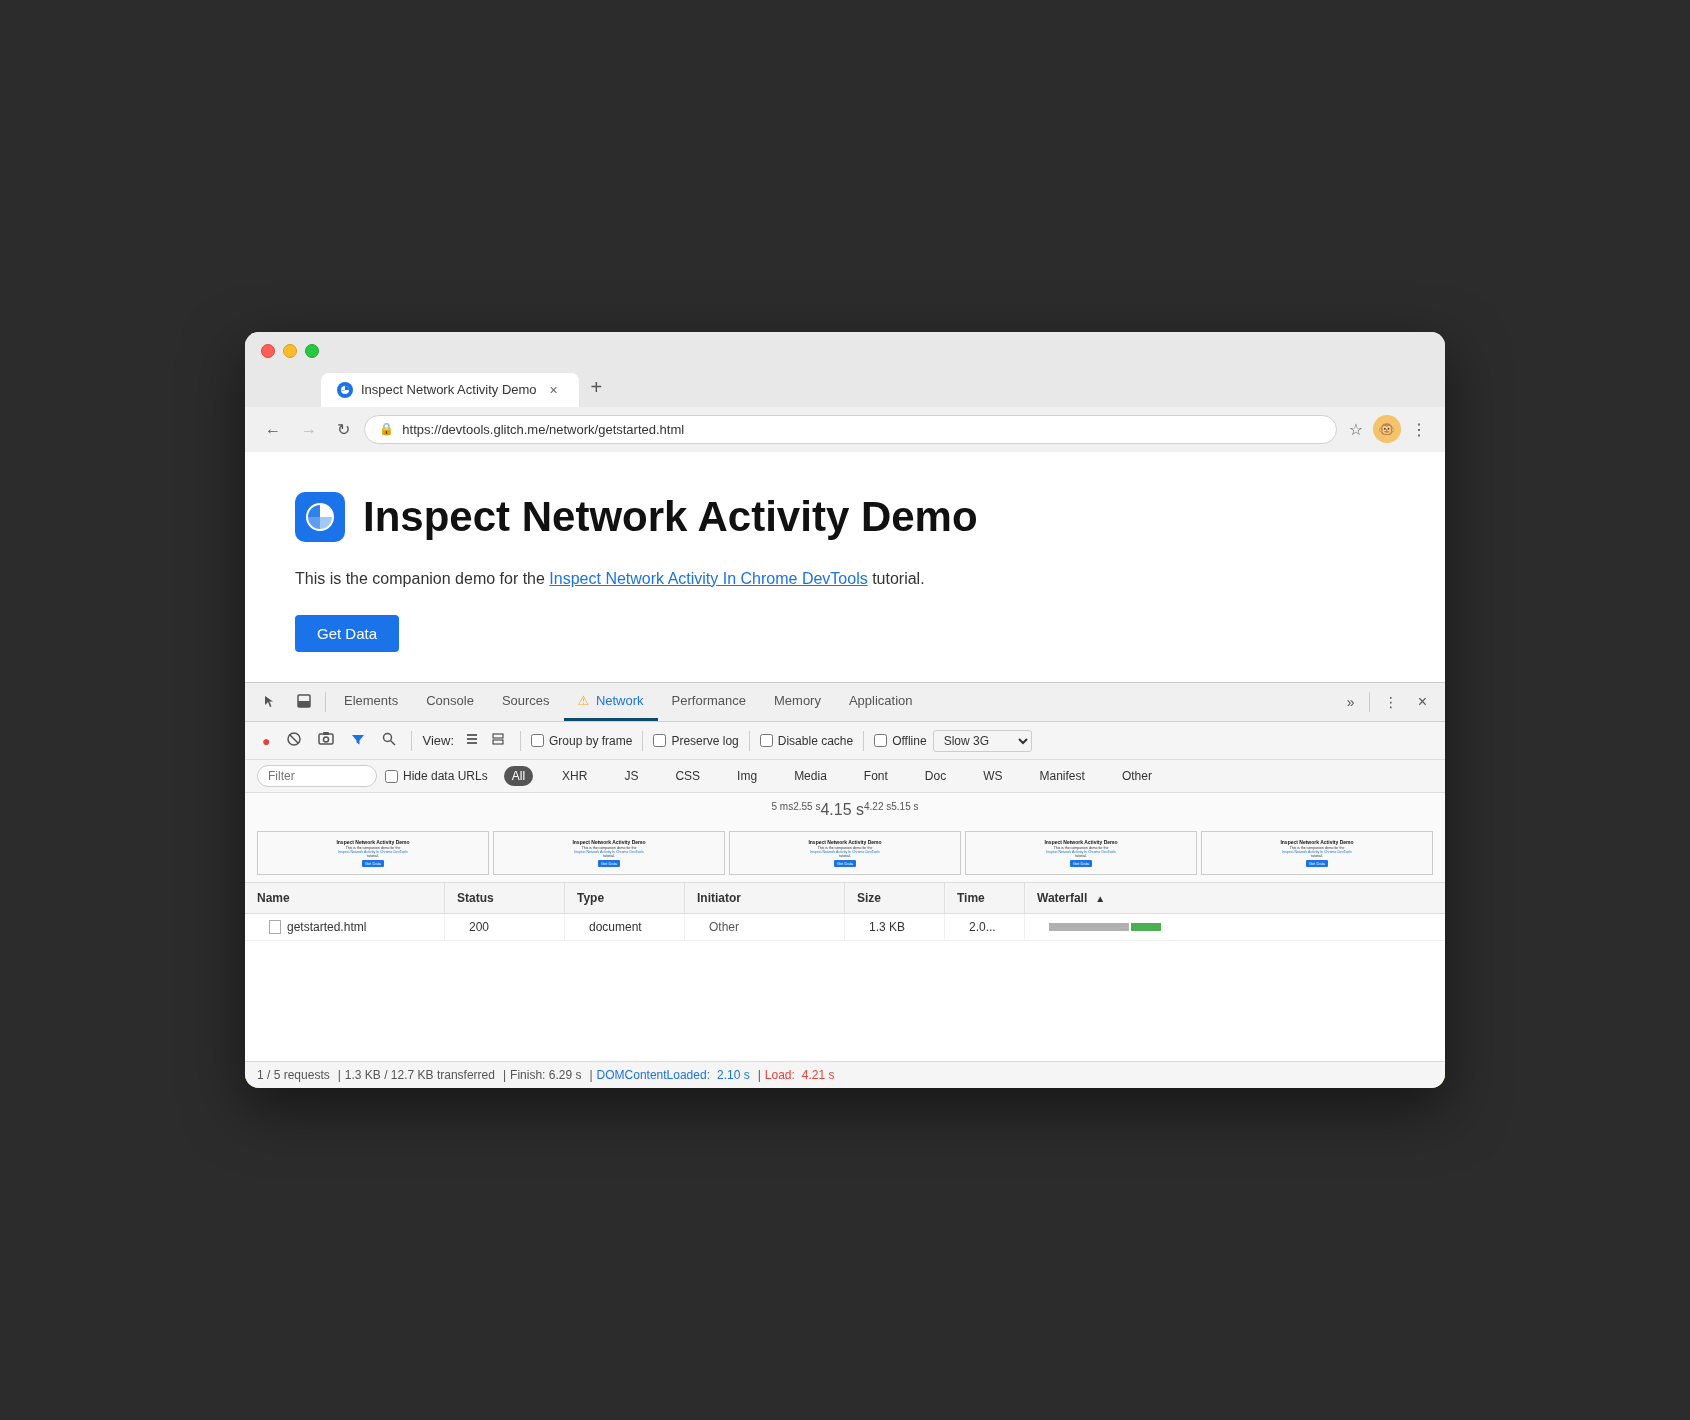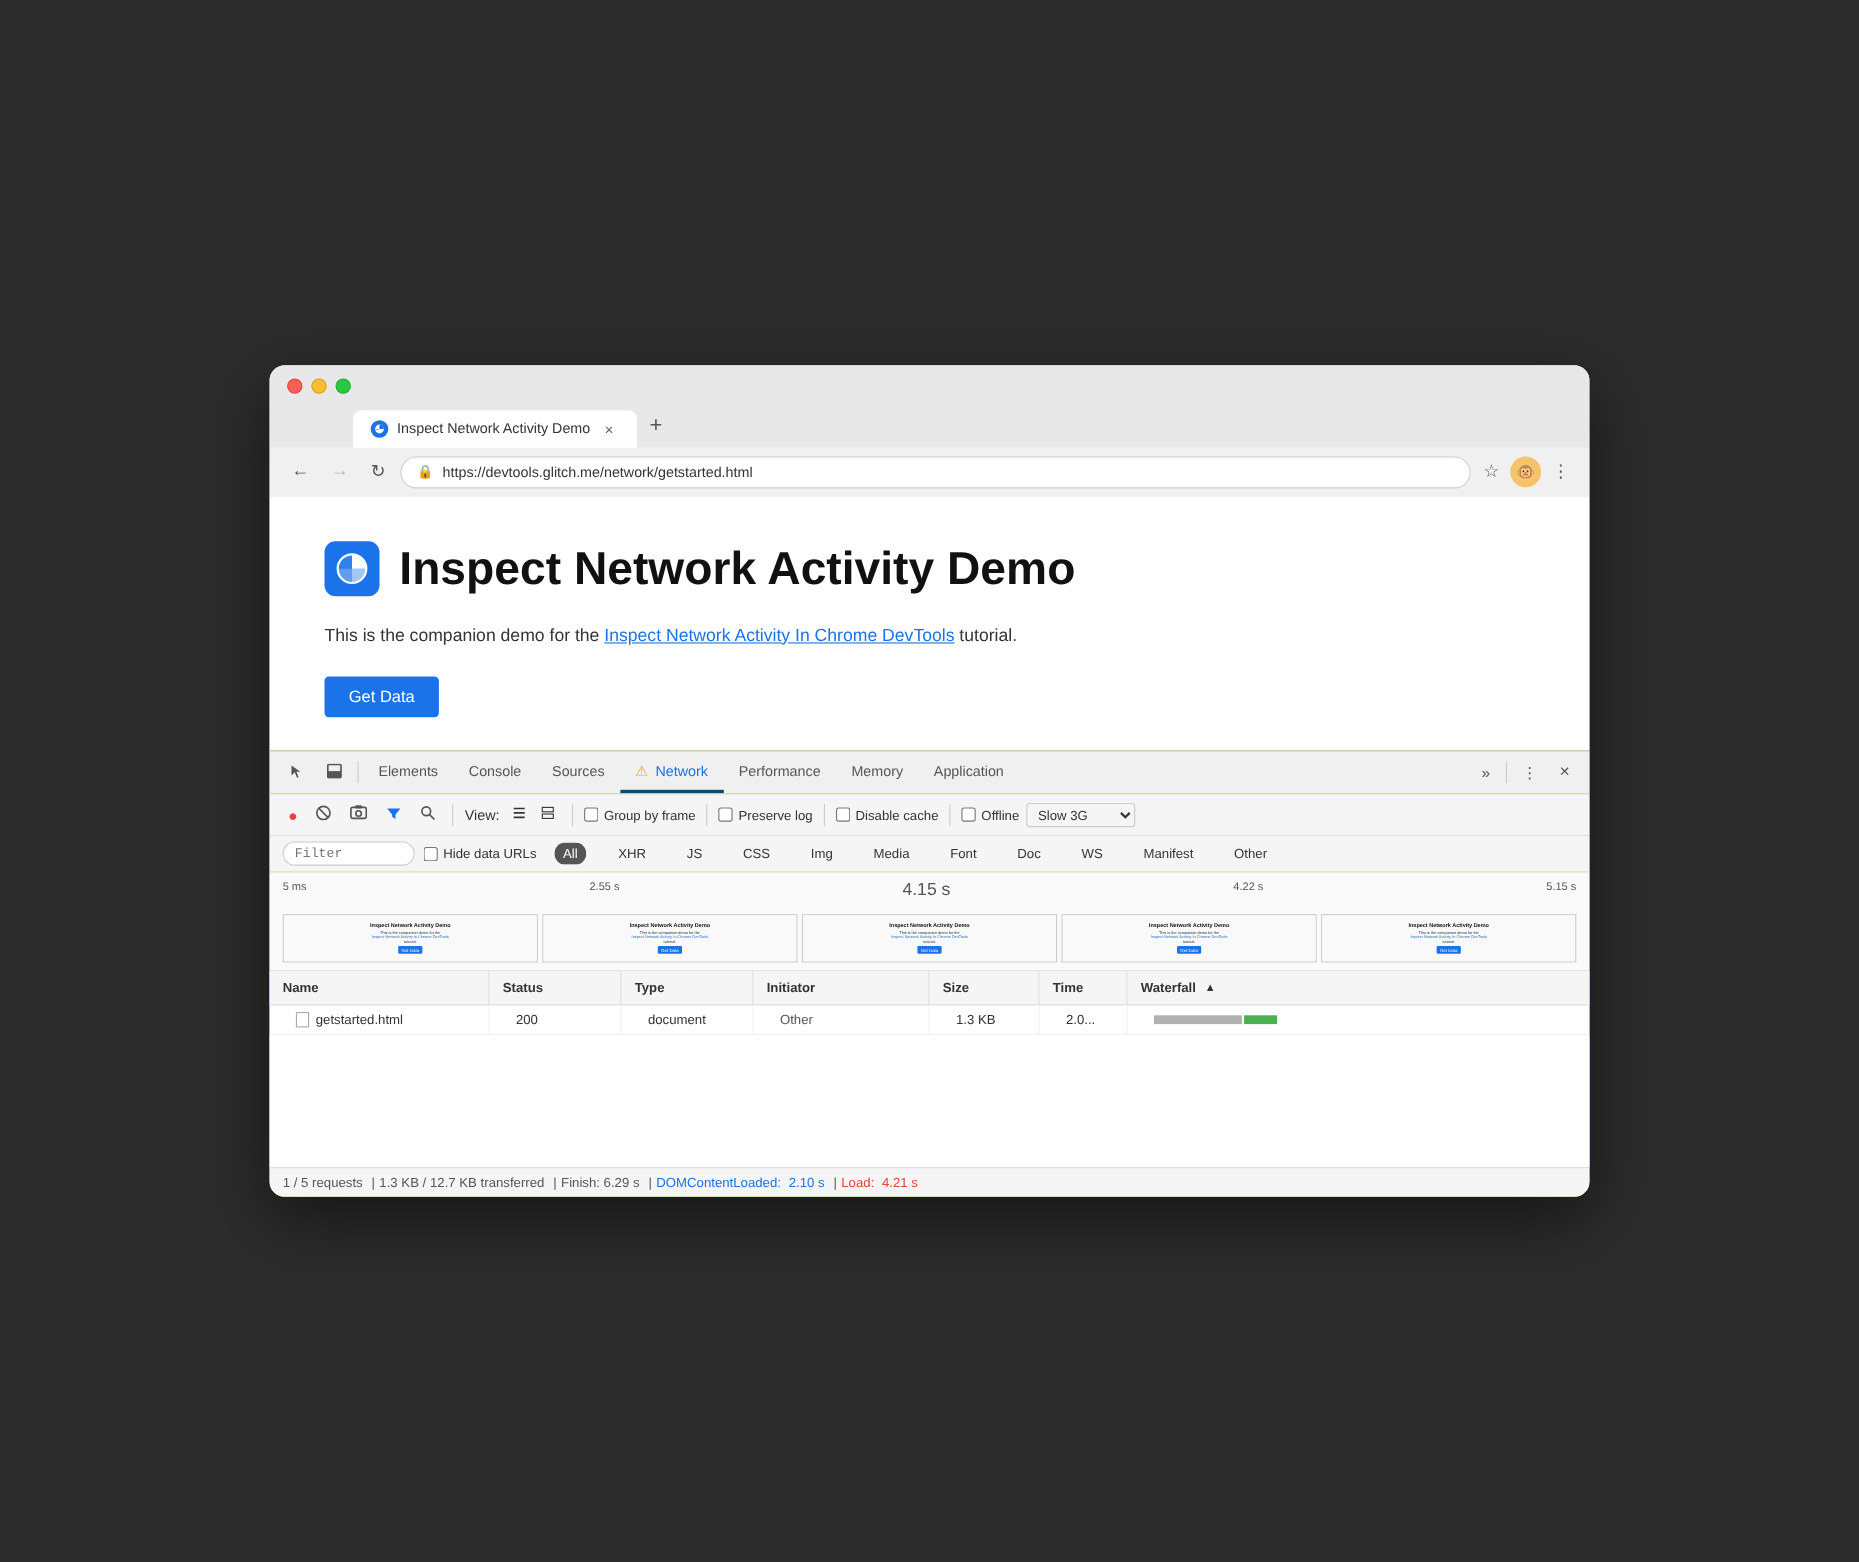--- a/index.html
+++ b/index.html
@@ -591,7 +591,7 @@
 
     <div class="filter-bar">
       <div class="filter-input-wrap">
-        <input type="text" style="border: none; outline: none; background: transparent; font-size: 12px; width: 80px; font-family: Liberation Mono, monospace;" placeholder="Filter">
+        <input type="text" style="border: none; outline: none; background: transparent; font-size: 12px; width: 80px;" placeholder="Filter">
       </div>
       <div class="toolbar-checkbox-group">
         <input type="checkbox" id="hdu" style="">

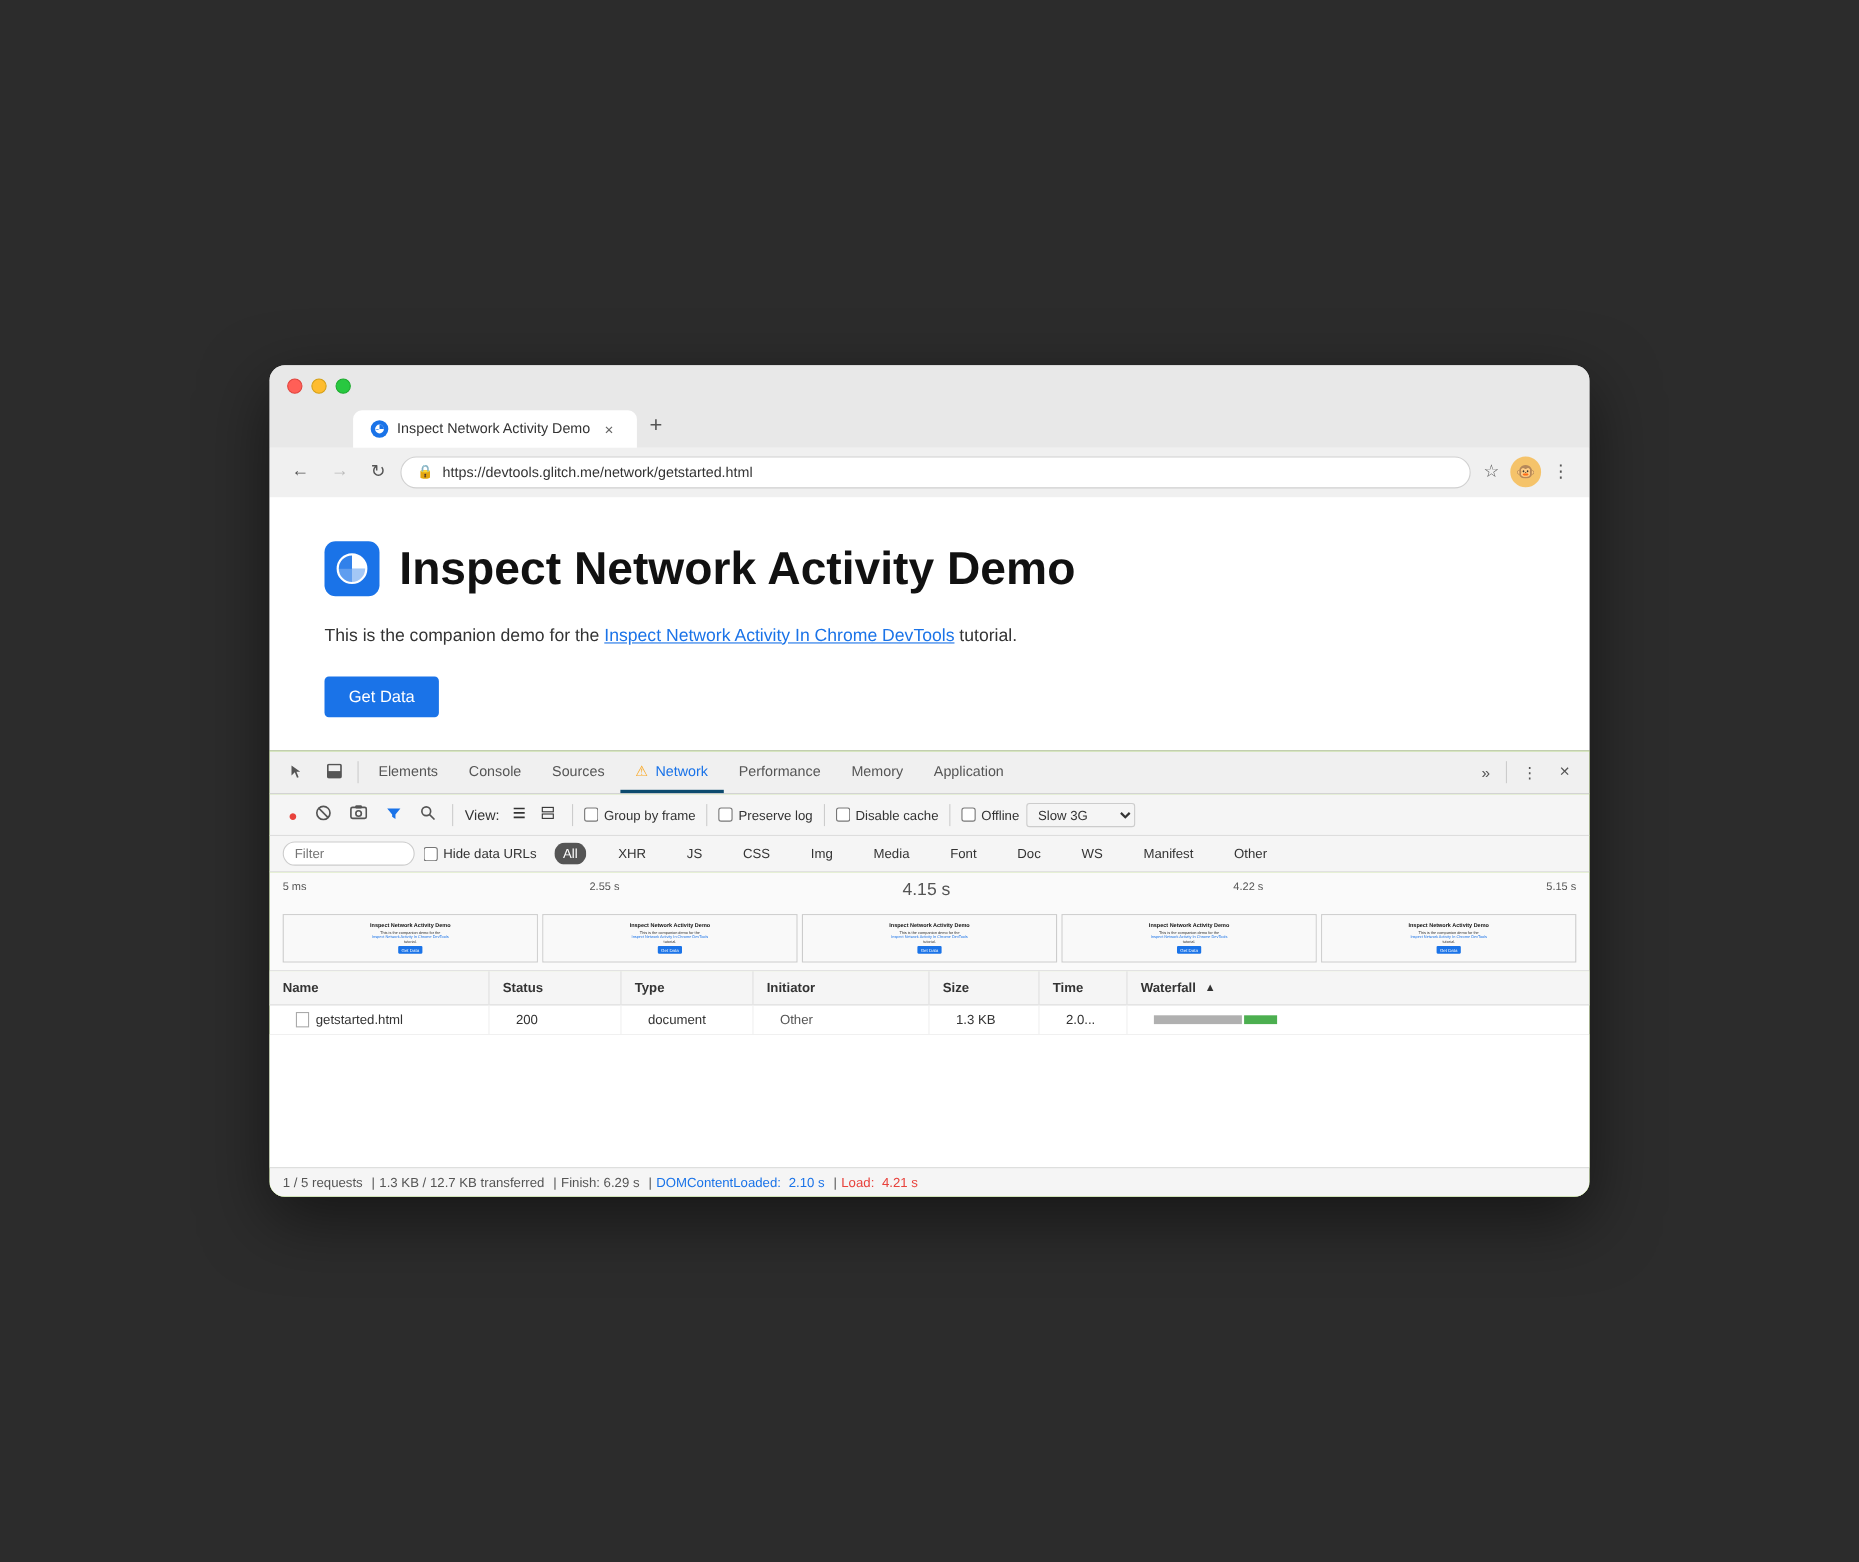--- a/index.html
+++ b/index.html
@@ -615,7 +615,7 @@
     <div class="timeline-area" style="padding:8px 12px;height:90px;overflow:hidden;">
       <div style="width:100%;position:relative;">
 
-        <div style="display:flex;justify-content:space-between;width:100%;margin-bottom:12px;">
+        <div style="display:flex;justify-content:center;width:100%;margin-bottom:12px;">
           <span style="font-size:10px;color:#555;">5 ms</span>
           <span style="font-size:10px;color:#555;">2.55 s</span>
           <span style="font-size:16px;color:#555;">4.15 s</span>

